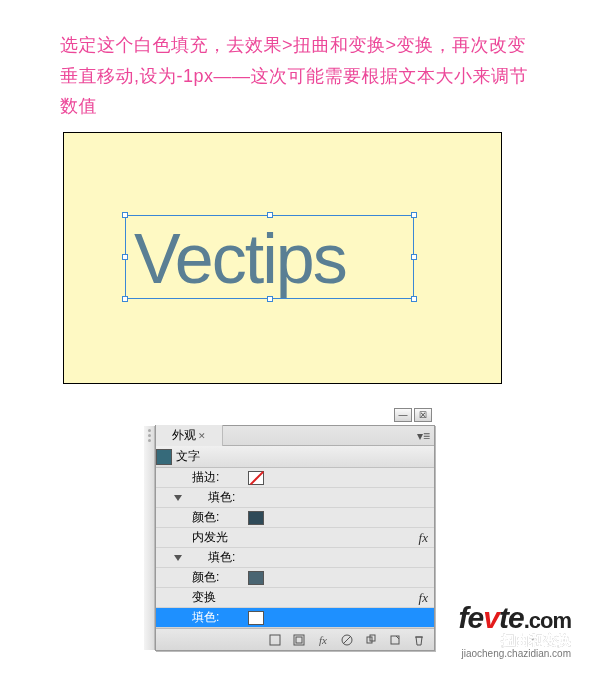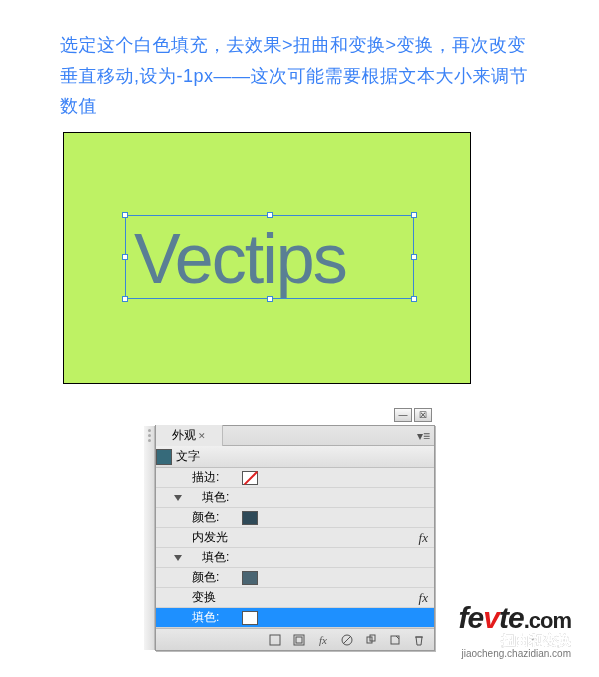--- a/index.html
+++ b/index.html
@@ -13,7 +13,7 @@
     overflow: hidden;
   }
   .instruction {
-    color: #3b82f6;
+    color: #ec4899;
     font-size: 18px;
     line-height: 1.7;
     padding: 30px 60px 10px 60px;

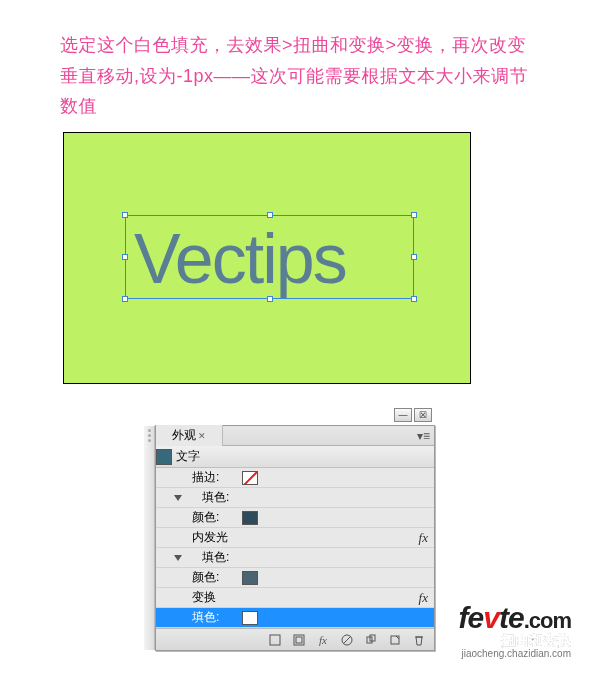--- a/index.html
+++ b/index.html
@@ -22,10 +22,10 @@
   .artboard-wrap {
     position: relative;
     margin: 0 0 0 63px;
-    width: 408px;
+    width: 439px;
     height: 252px;
     border: 1px solid #000;
-    background: #bef264;
+    background: #fef9c3;
   }
   .sel-box {
     position: absolute;

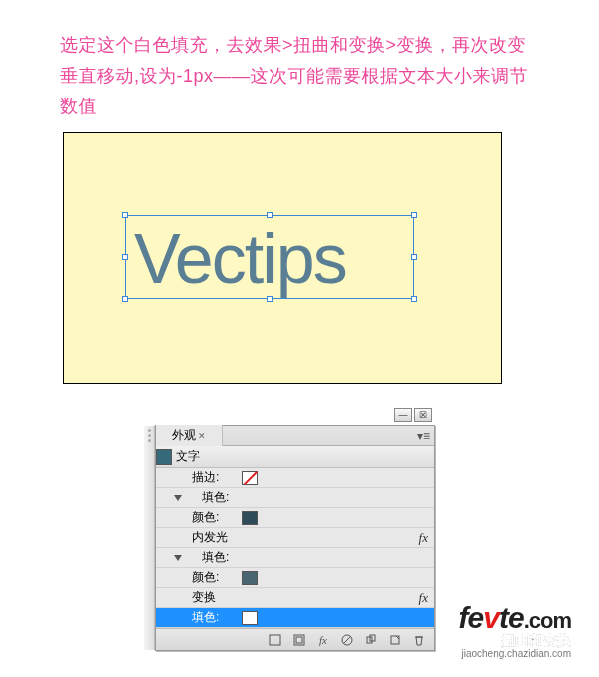--- a/index.html
+++ b/index.html
@@ -122,7 +122,7 @@
     height: 20px;
     padding-left: 18px;
     border-bottom: 1px solid #d3d3d3;
-    gap: 18px;
+    gap: 24px;
     position: relative;
   }
   .row .label { min-width: 32px; }

